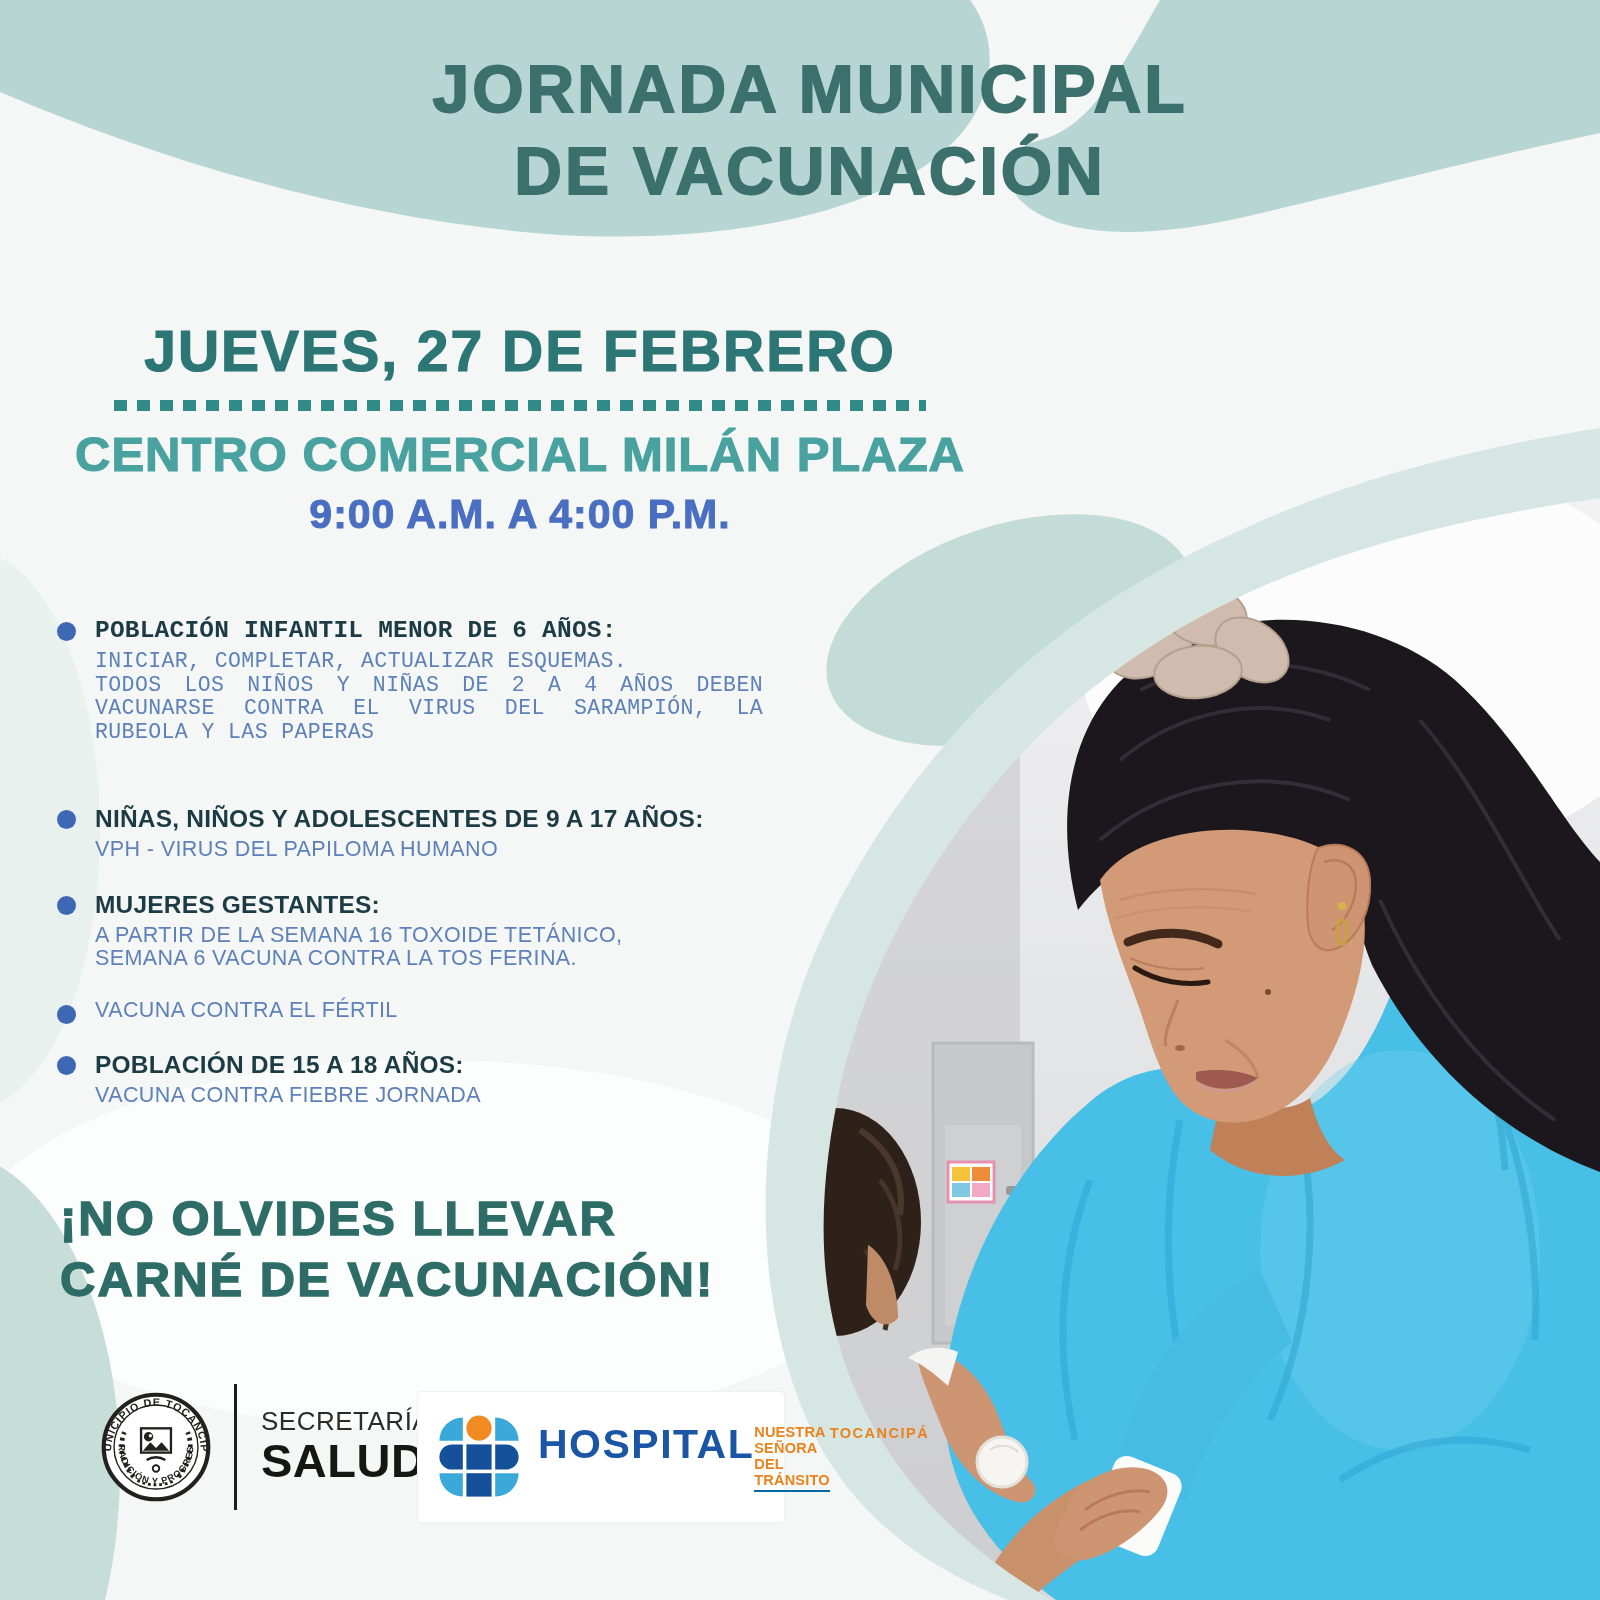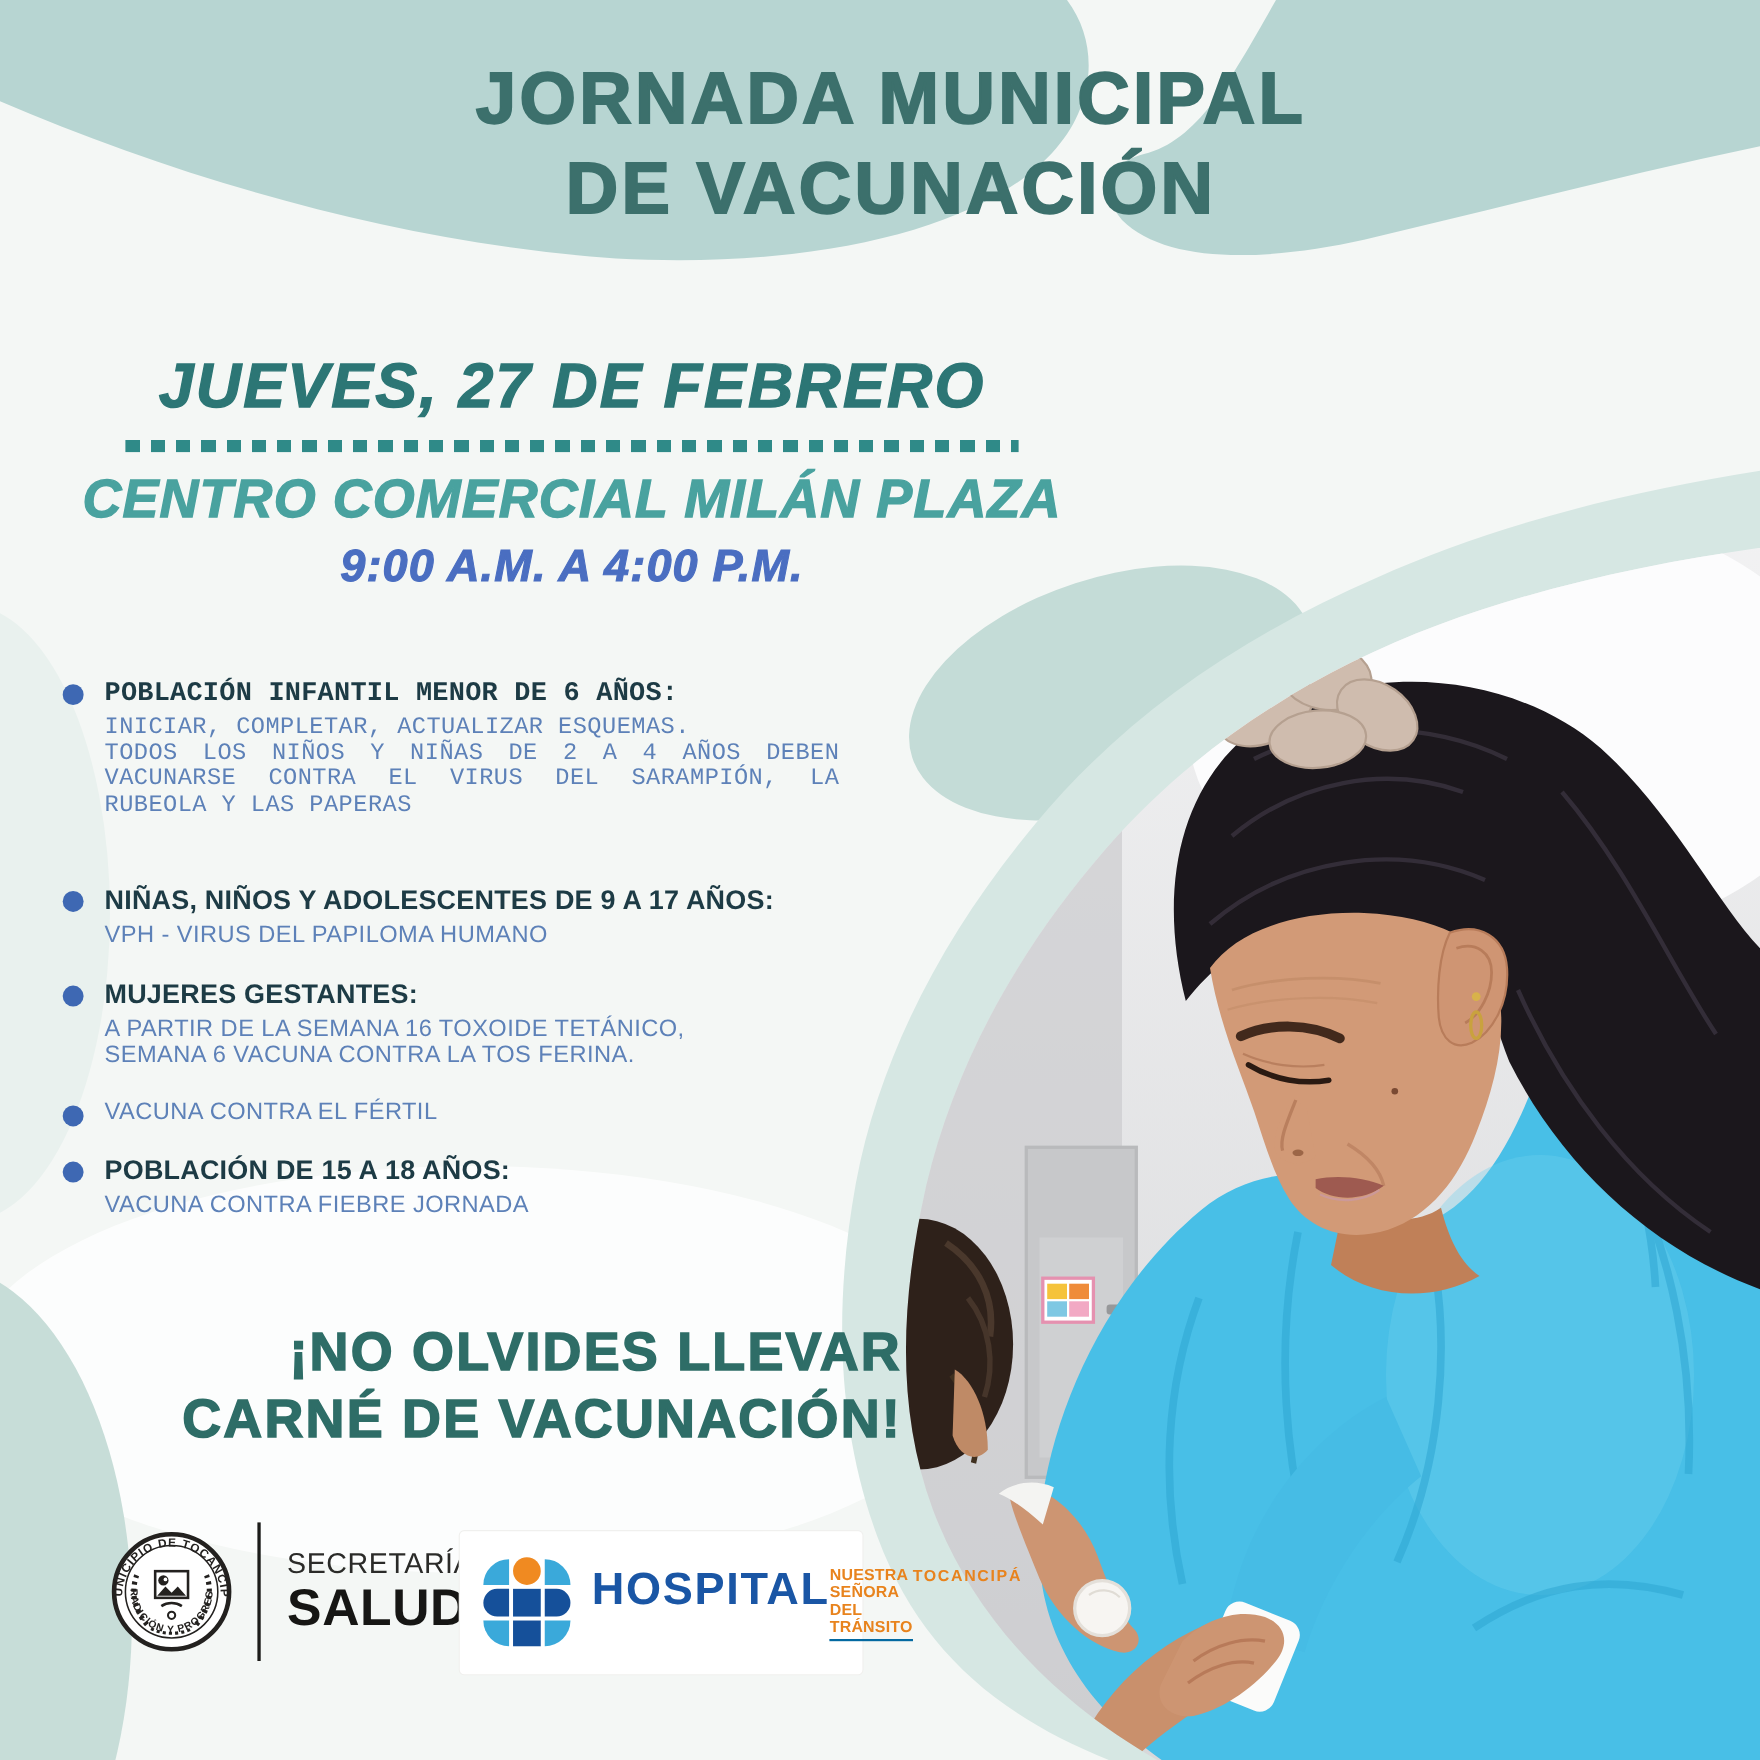--- a/index.html
+++ b/index.html
@@ -14,7 +14,7 @@
          font-weight:bold;font-size:66px;line-height:82px;letter-spacing:3px;
          -webkit-text-stroke:1.8px #3c706c;}
   
-  .schedule{top:318px;left:60px;width:920px;text-align:center;font-style:italic;}
+  .schedule{top:318px;left:60px;width:920px;text-align:center;}
   .date{font-size:57px;font-weight:bold;color:#2c7675;letter-spacing:2px;
         -webkit-text-stroke:1.2px #2c7675;}
   .dots{margin:16px auto 0;width:812px;height:11px;

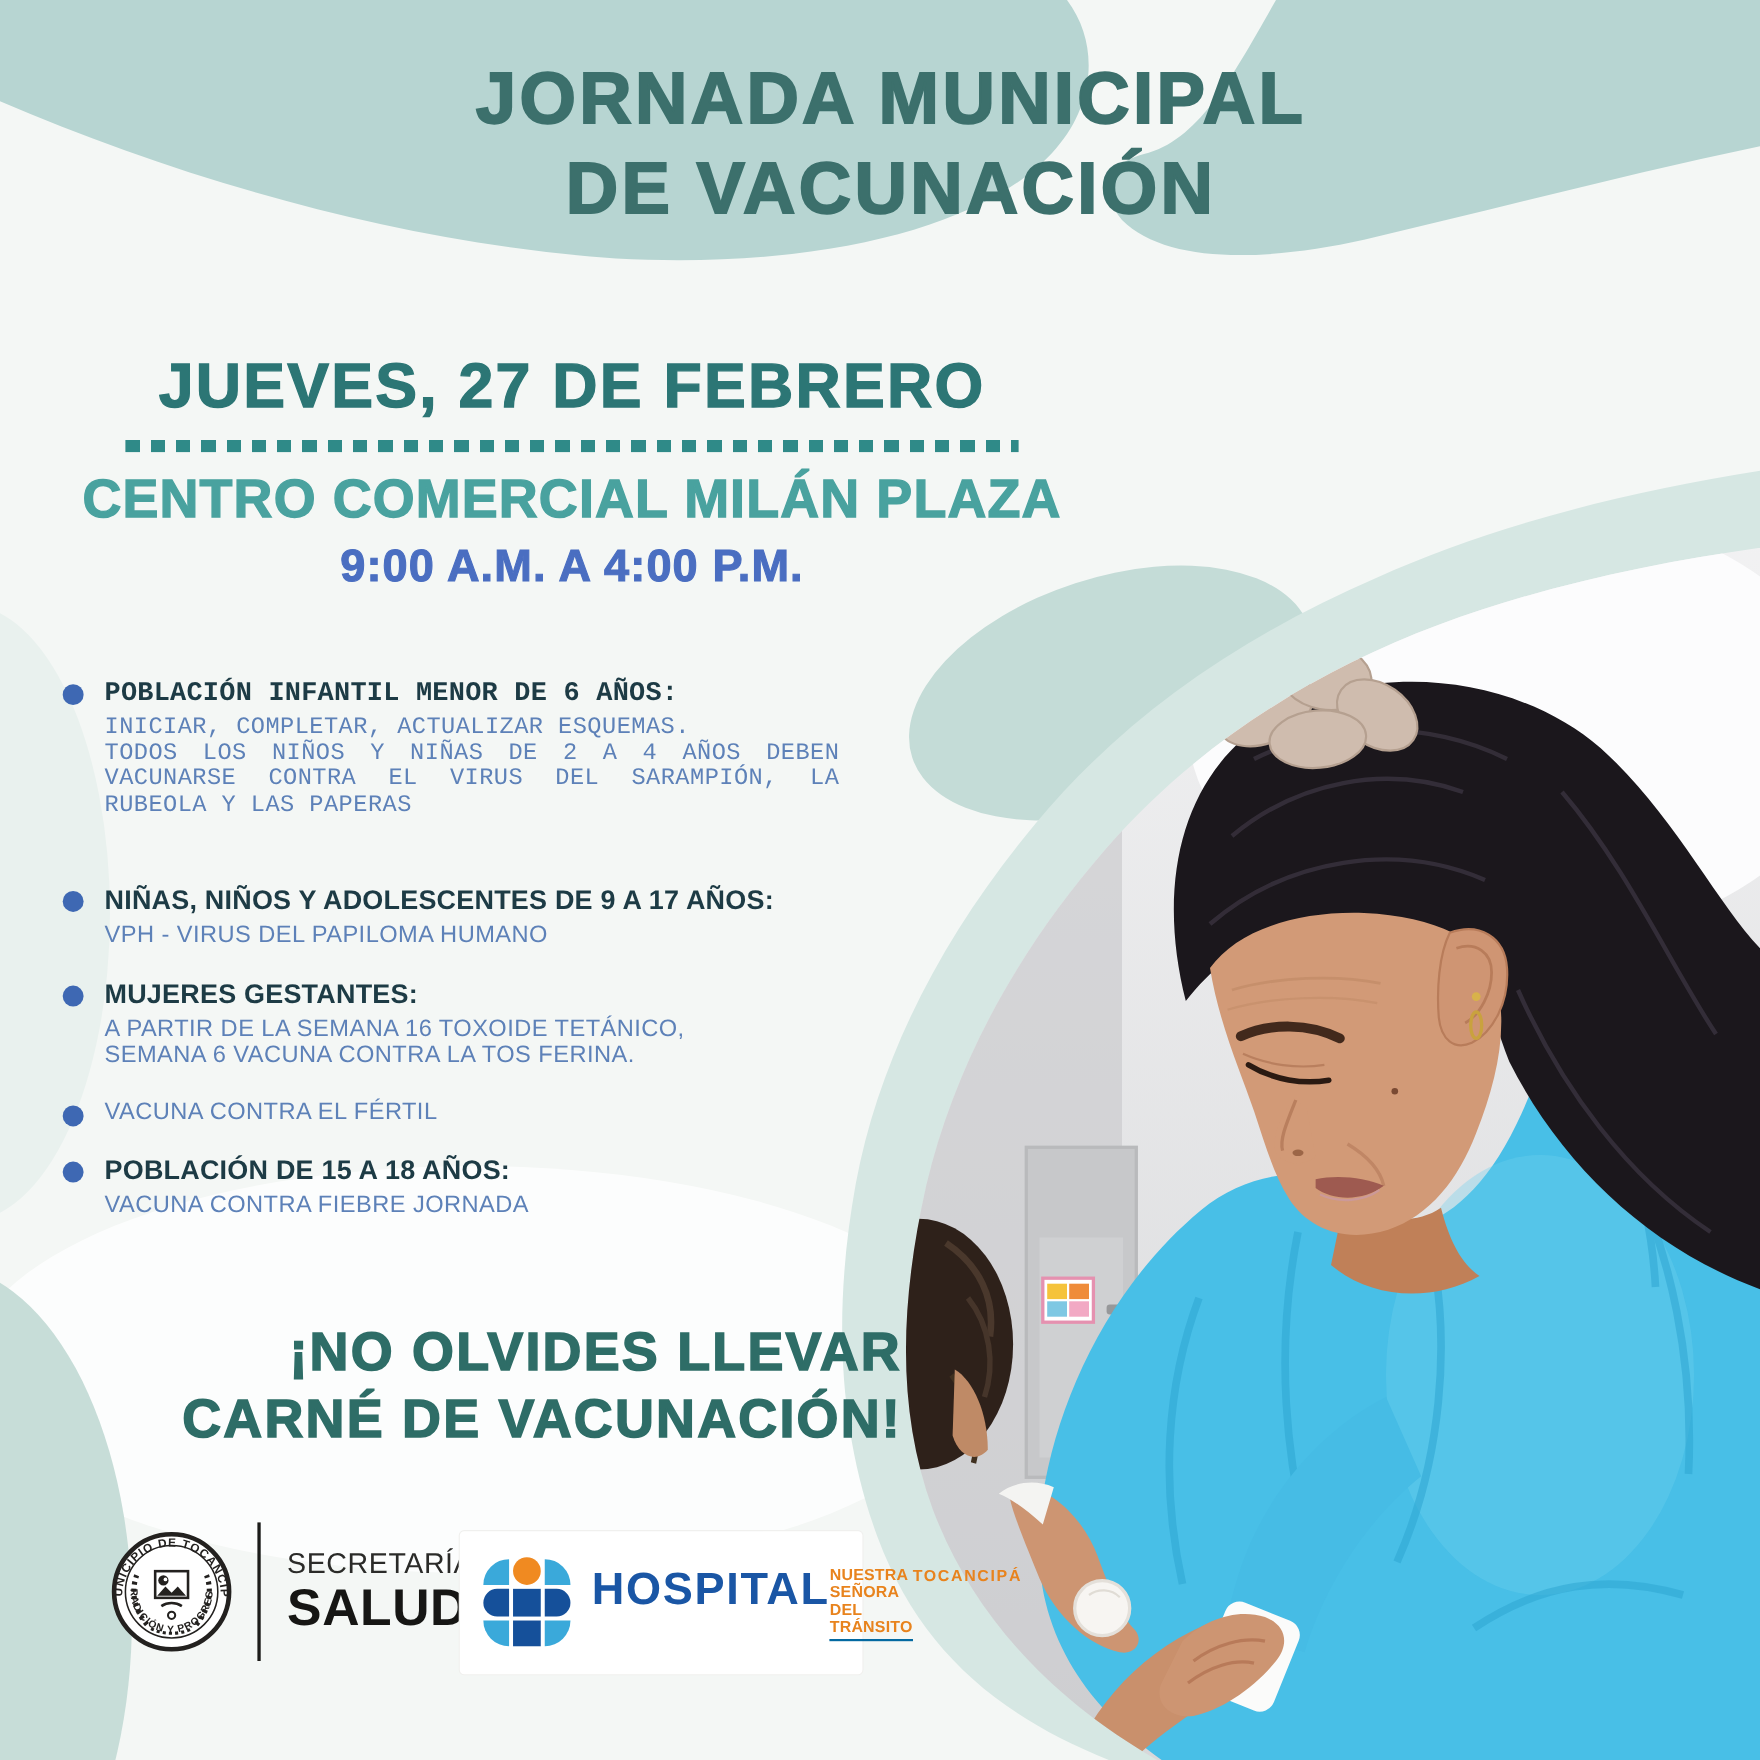--- a/index.html
+++ b/index.html
@@ -36,8 +36,8 @@
   .groups p.justify{text-align:justify;}
 
   
-  .reminder{top:1188px;left:60px;width:760px;text-align:right;color:#2e6d67;
-            font-size:49px;line-height:61px;font-weight:bold;letter-spacing:2px;margin-top:11px;
+  .reminder{top:1188px;left:60px;width:760px;text-align:left;color:#2e6d67;
+            font-size:49px;line-height:61px;font-weight:bold;letter-spacing:2px;
             -webkit-text-stroke:1.4px #2e6d67;}
 
   

